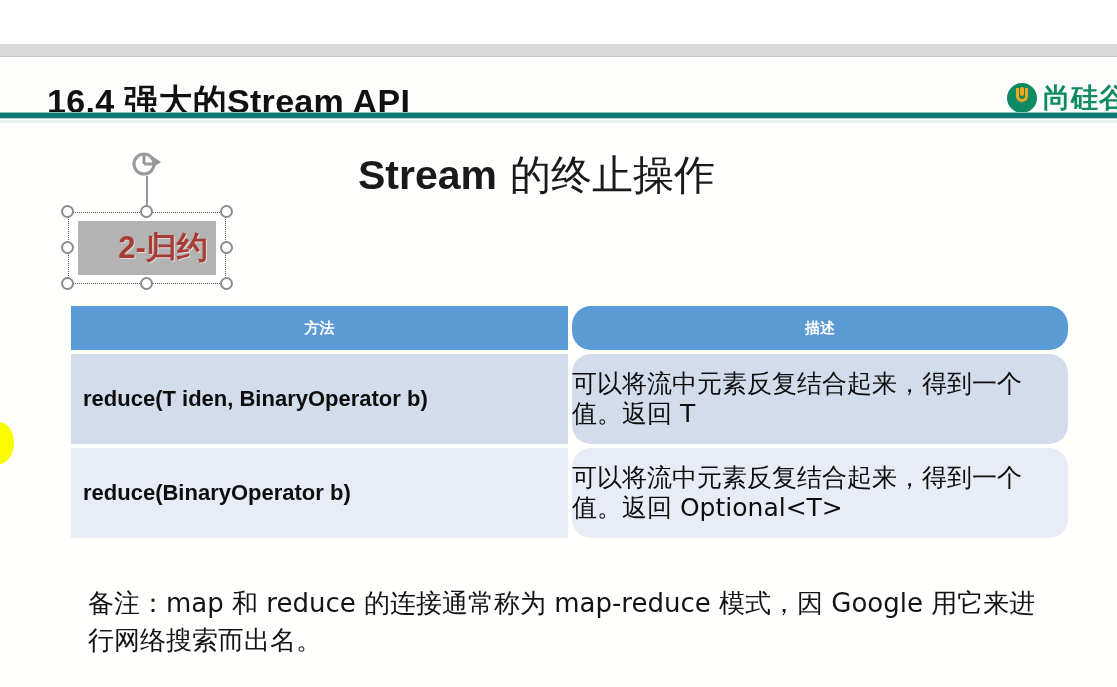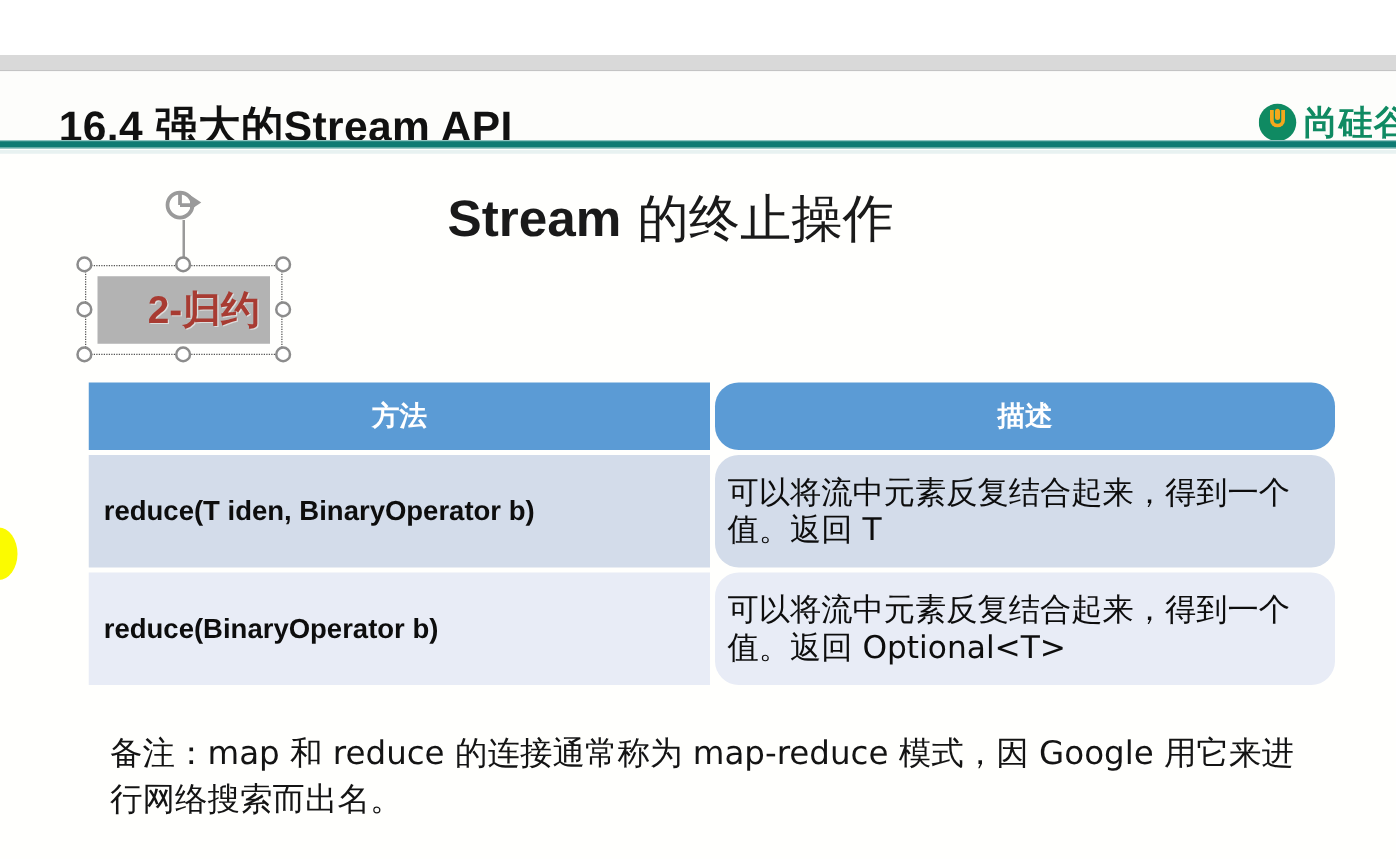--- a/index.html
+++ b/index.html
@@ -207,11 +207,11 @@
   .tbl-head .cell {
     background: #5b9bd5;
     color: #ffffff;
-    height: 54px;
+    height: 44px;
     display: flex;
     align-items: center;
     justify-content: center;
-    font-size: 22px;
+    font-size: 15px;
     font-weight: bold;
     font-family: Liberation Mono, monospace;
   }

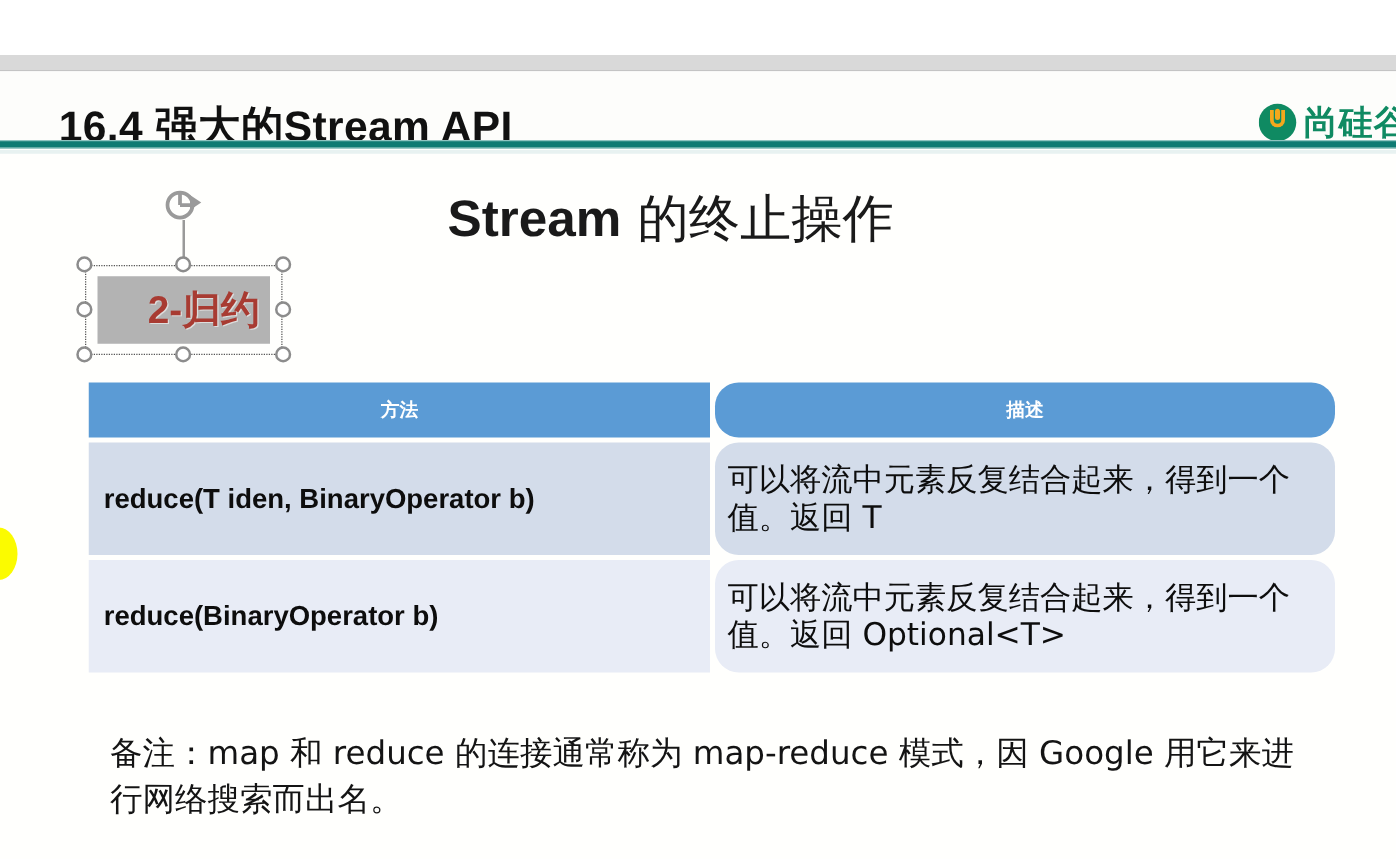--- a/index.html
+++ b/index.html
@@ -232,7 +232,7 @@
     white-space: nowrap;
   }
   .cell.desc {
-    padding-left: 10px;
+    padding-left: 0;
     padding-right: 6px;
     font-size: 25px;
     line-height: 1.22;

